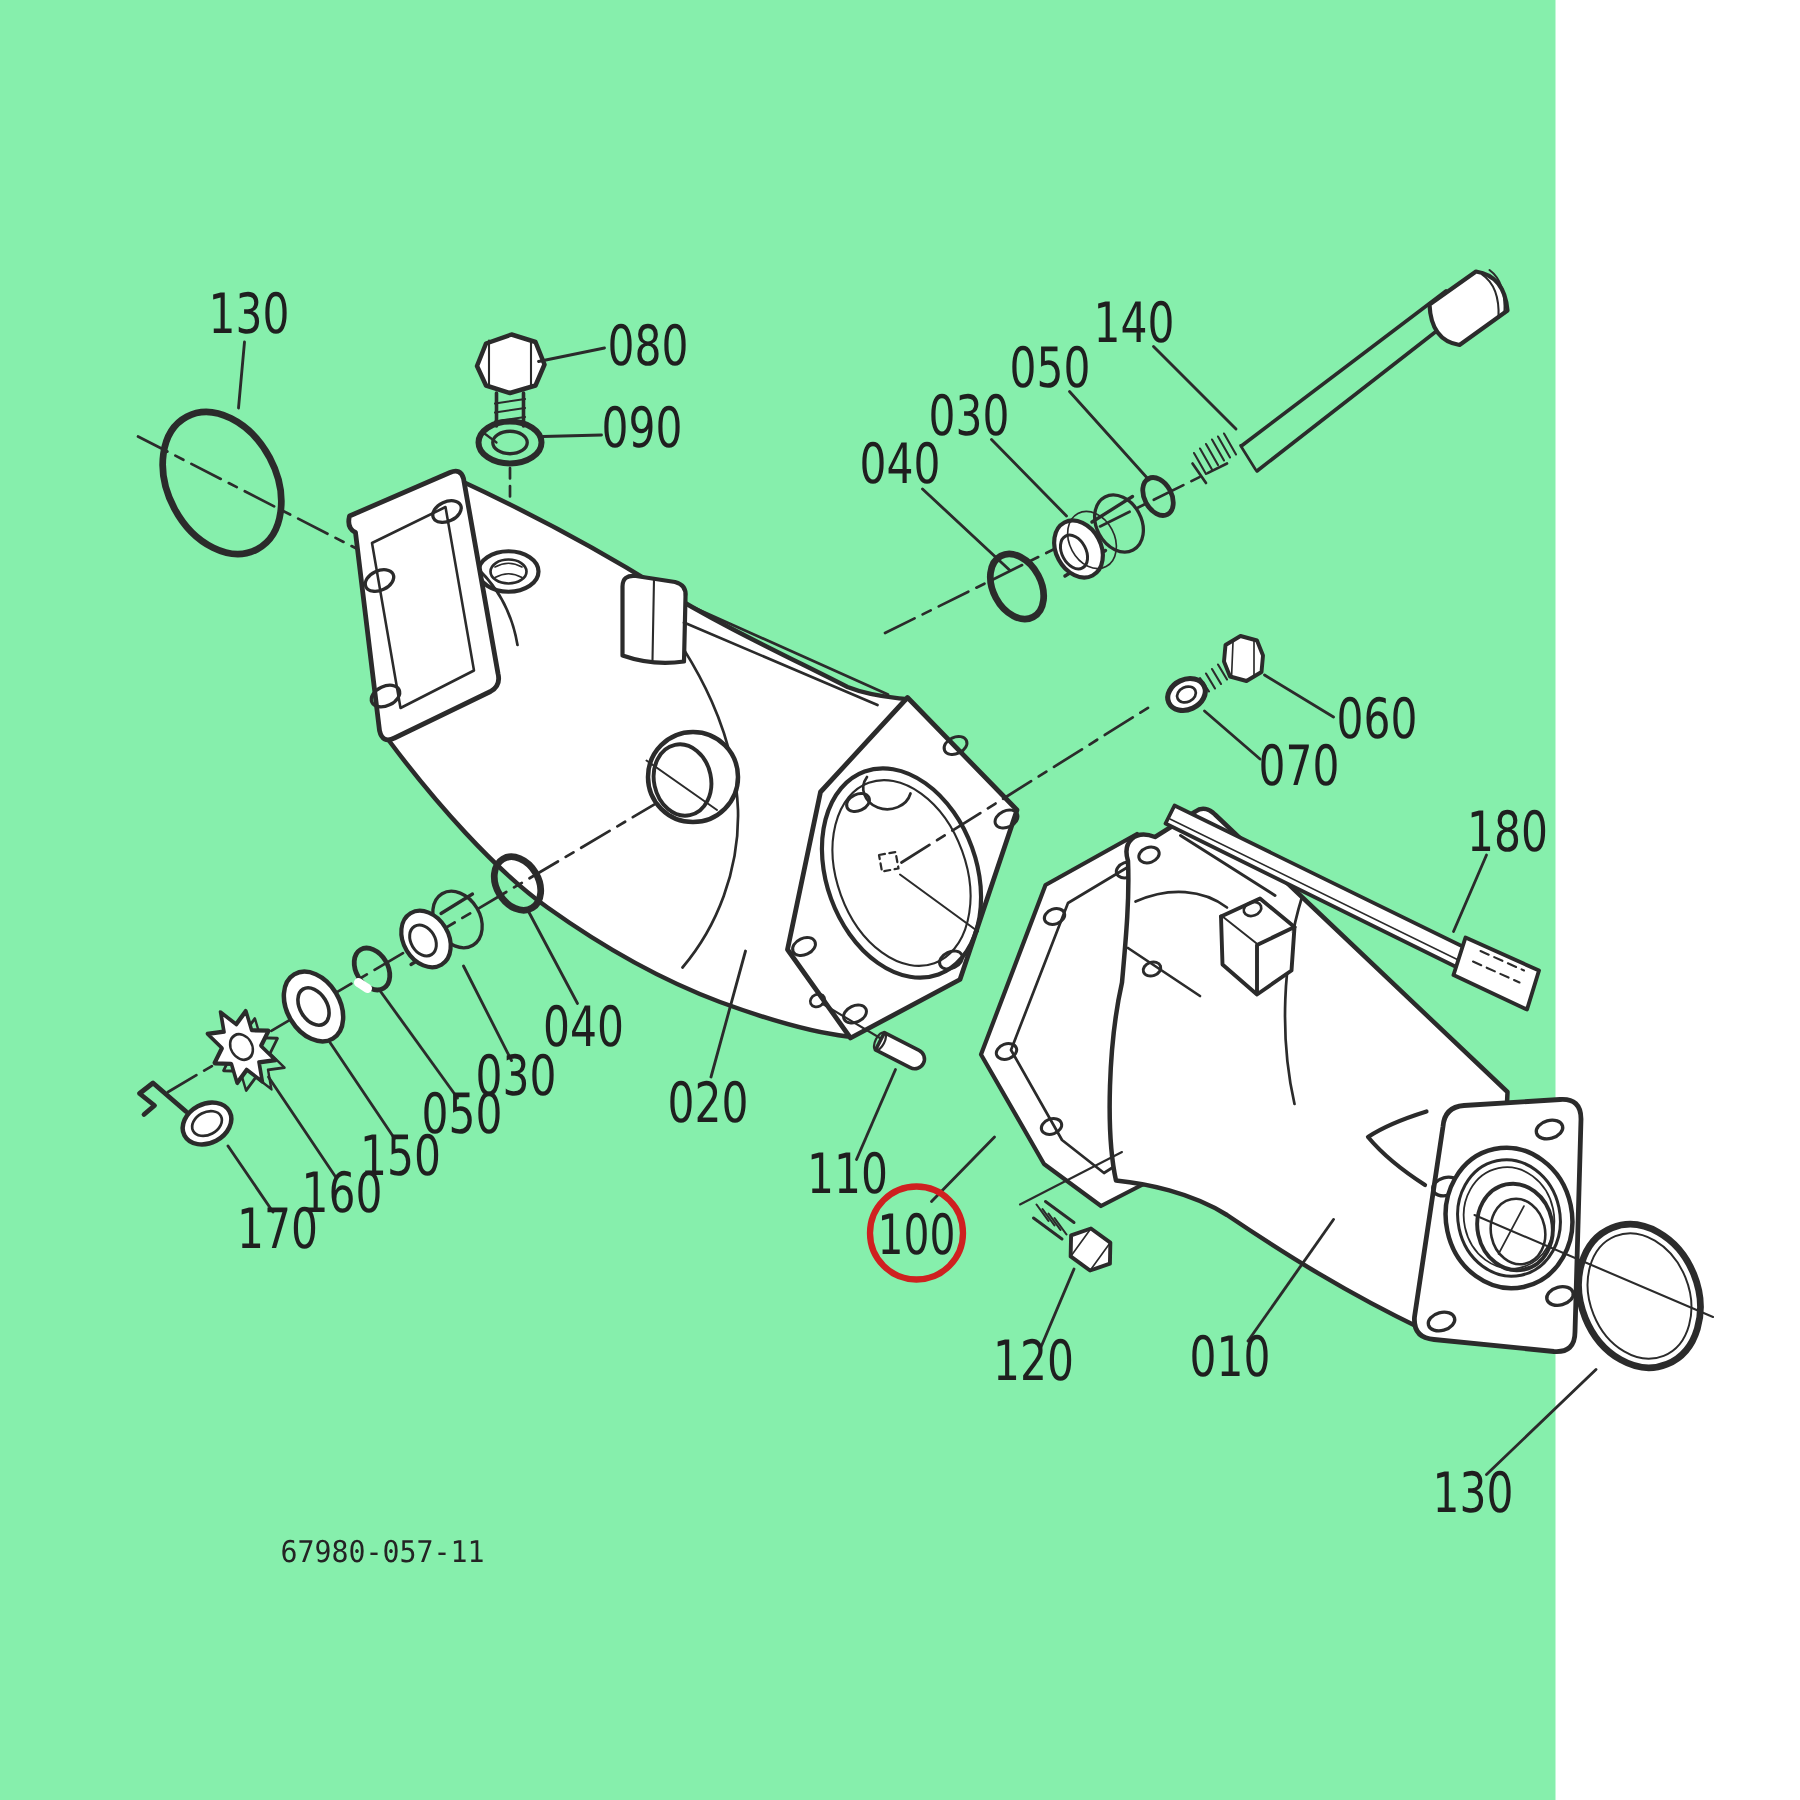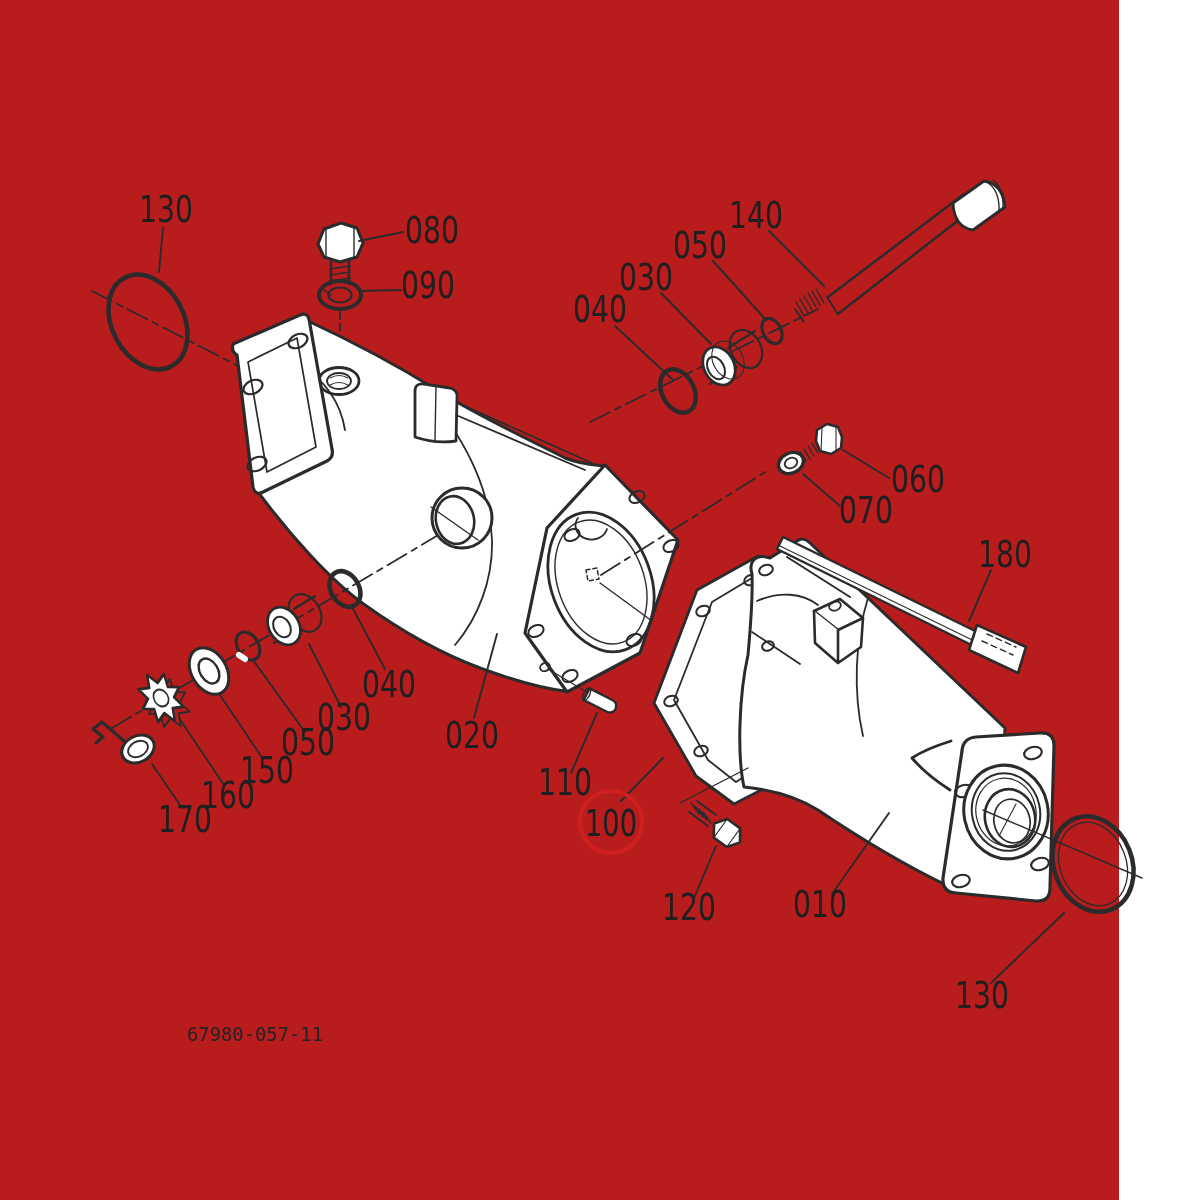--- a/index.html
+++ b/index.html
@@ -3,7 +3,7 @@
 <meta charset="utf-8">
 <style>
   html,body{margin:0;padding:0;background:#ffffff;width:1200px;height:1200px;overflow:hidden;}
-  #stage{width:1119px;height:1200px;position:relative;background:#b91c1c;}
+  #stage{width:1037px;height:1200px;position:relative;background:#86efac;}
   svg{display:block;}
   text.lbl{
     font-family:"DejaVu Sans","Liberation Sans",sans-serif;

